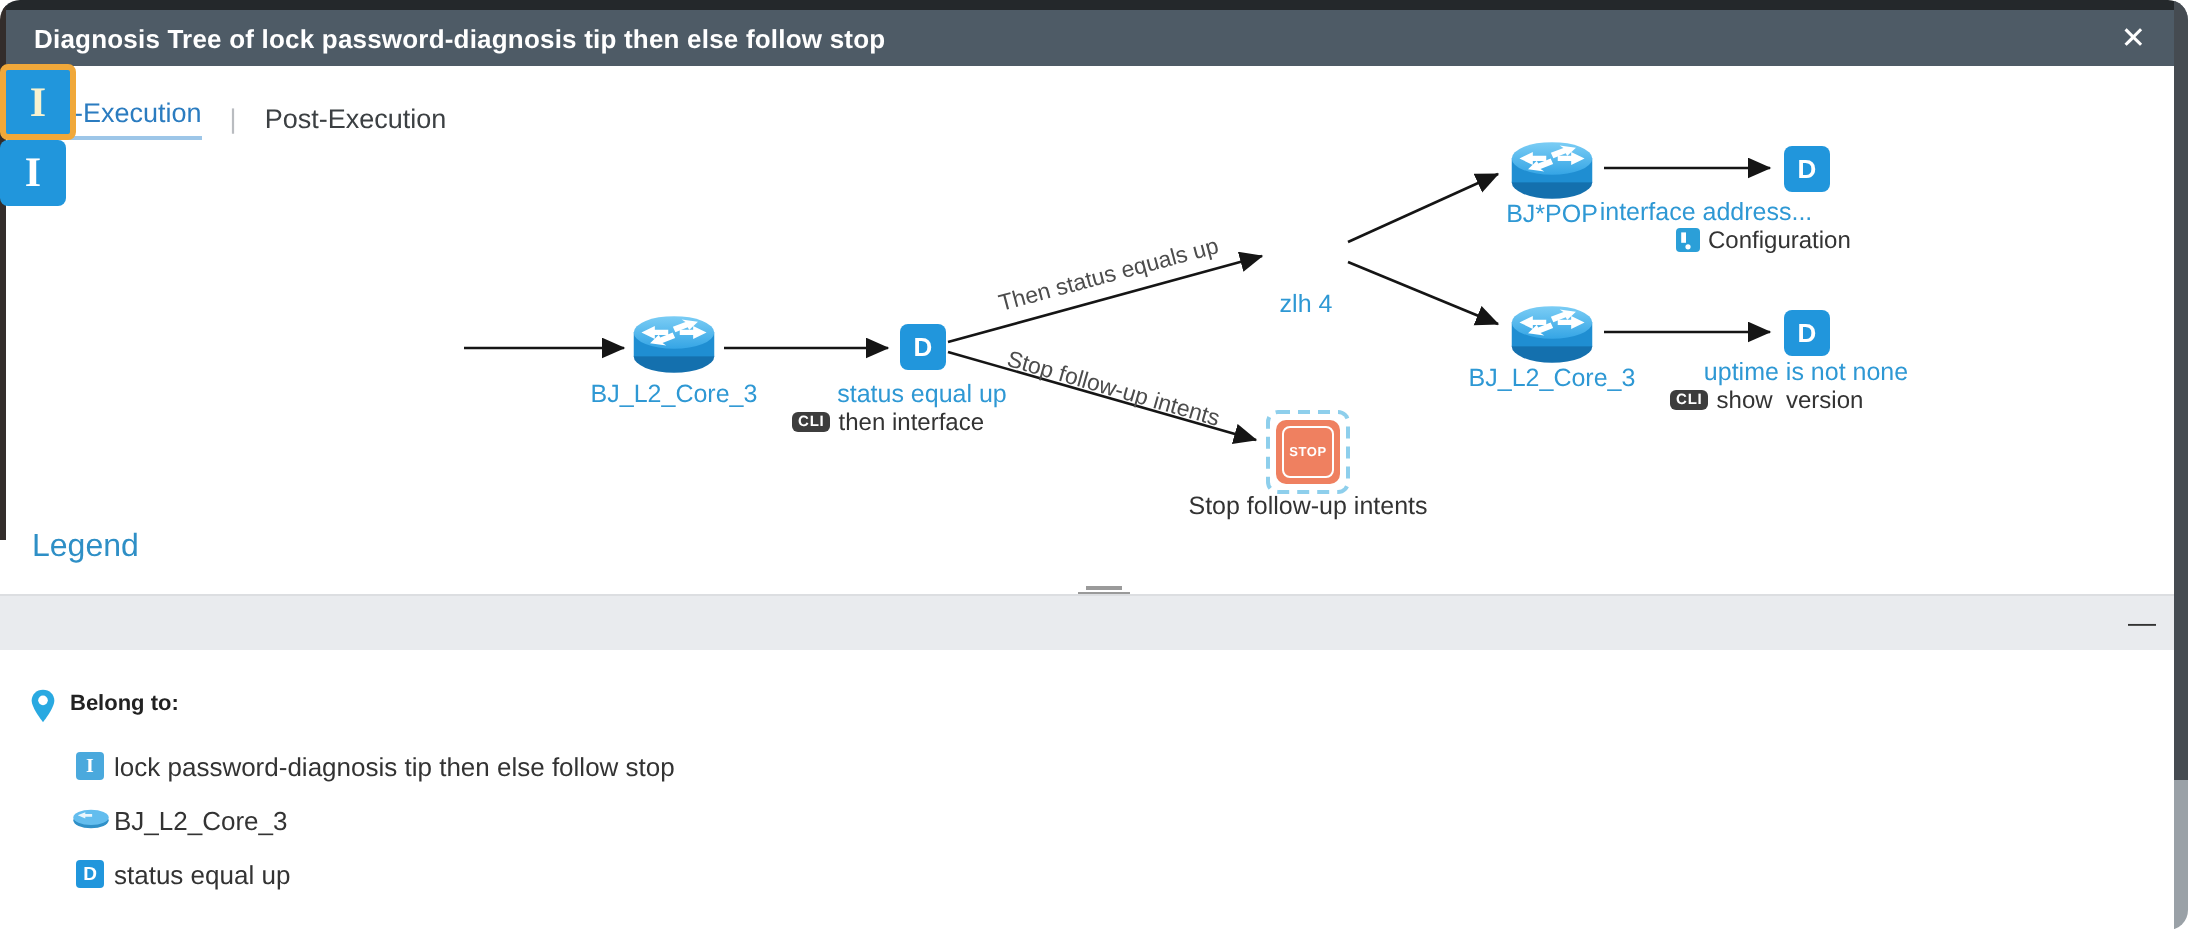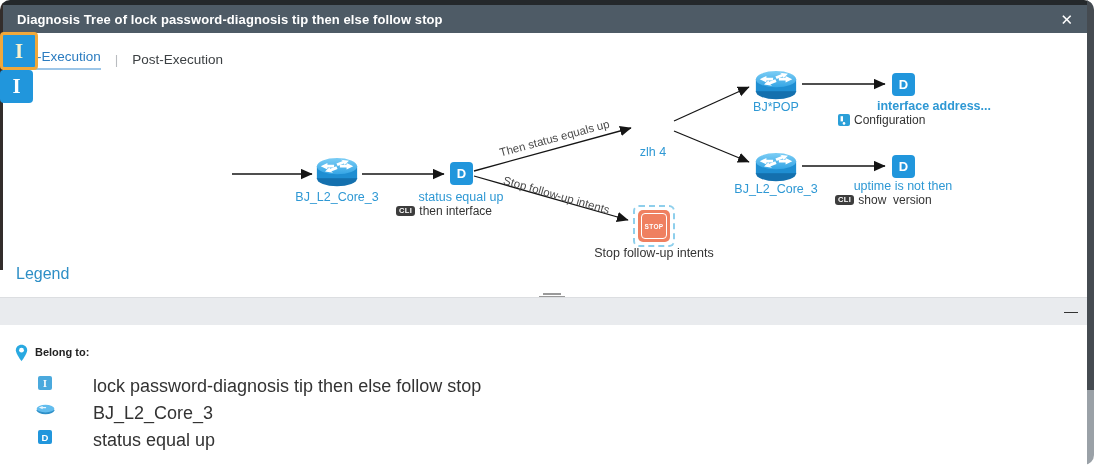--- a/index.html
+++ b/index.html
@@ -179,7 +179,7 @@
     <div class="node-d abs" style="left:892px;top:41px;">
       <span>D</span>
     </div>
-    <span class="lbl abs" style="left:869px;top:67px;width:130px;font-weight:bold;">interface address...</span>
+    <span class="lbl abs" style="left:788px;top:67px;width:130px;">interface address...</span>
     <div class="cmdrow" style="left:838px;top:81px;width:130px;">
       <svg width="12" height="12">
           <use href="#config"></use>

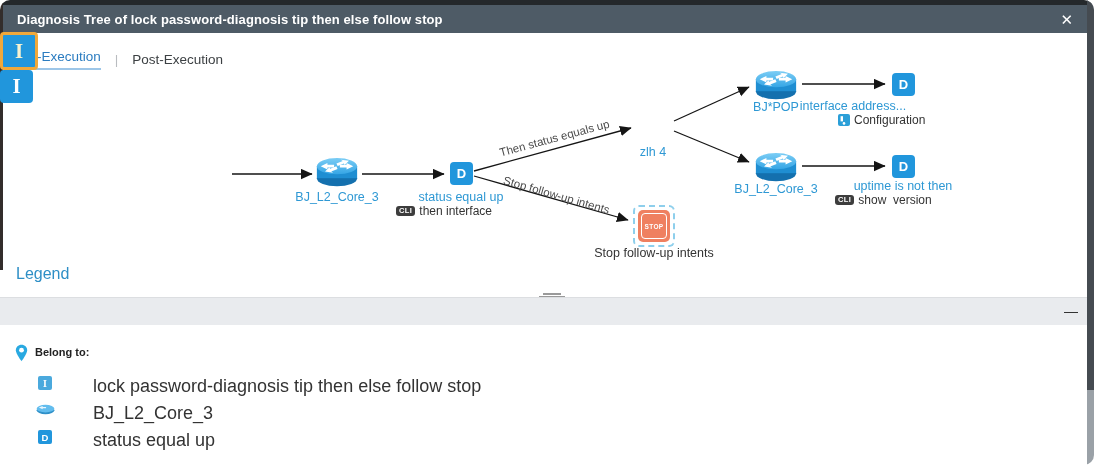--- a/index.html
+++ b/index.html
@@ -190,7 +190,7 @@
     <div class="node-d abs" style="left:892px;top:123px;">
       <span>D</span>
     </div>
-    <span class="lbl abs" style="left:835px;top:147px;width:136px;">uptime is not then</span>
+    <span class="lbl abs" style="left:835px;top:147px;width:136px;">uptime is not none</span>
     <div class="cmdrow" style="left:835px;top:161px;width:136px;">
       <span class="cli-badge">CLI</span>
       <span class="cmd-text">show  version</span>

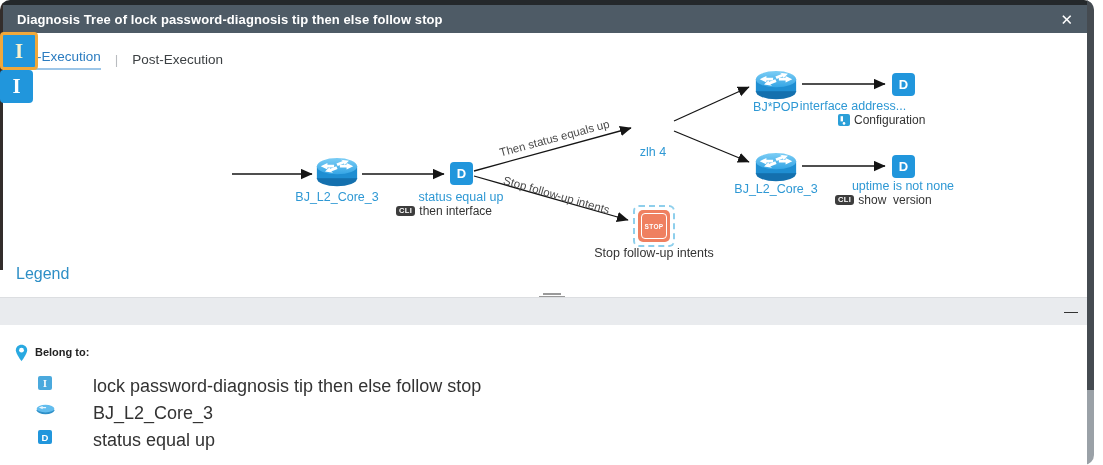--- a/index.html
+++ b/index.html
@@ -65,7 +65,7 @@
   .panel-header .collapse{position:absolute;right:18px;top:0;line-height:26px;font-size:14px;color:#333;cursor:pointer;}
 
   .belong-label{position:absolute;left:35px;top:346px;font-size:11px;font-weight:700;color:#222;}
-  .detail-item-text{position:absolute;font-size:18px;color:#333;margin-left:36px;}
+  .detail-item-text{position:absolute;font-size:13px;color:#333;}
   .mini-i{position:absolute;width:14px;height:14px;background:#4aa9dd;border-radius:2px;color:#fff;
     display:flex;align-items:center;justify-content:center;font-family:"Liberation Serif", serif;
     font-weight:700;font-size:10px;}

